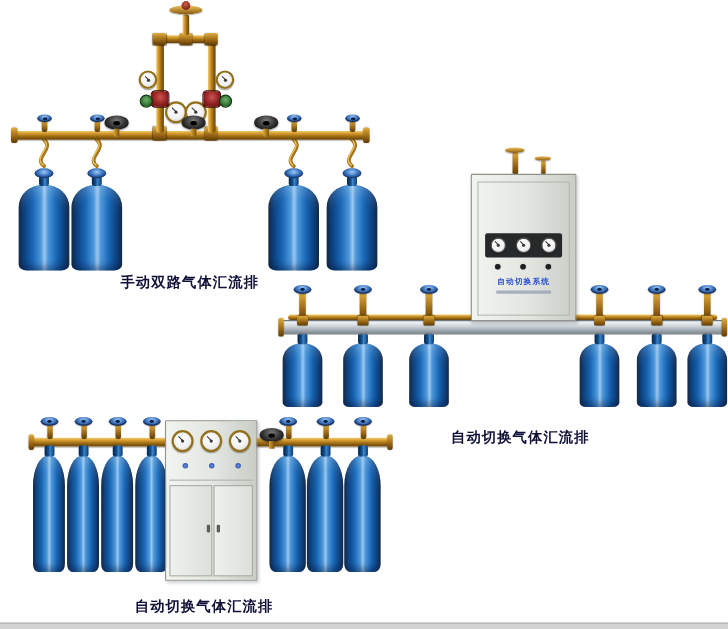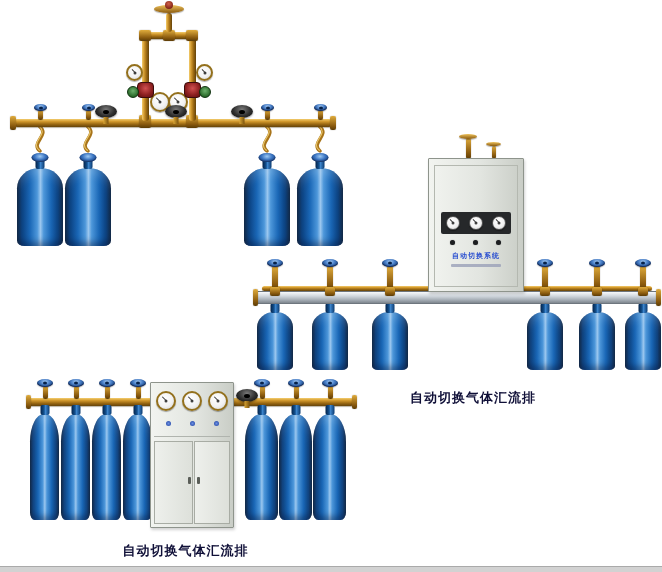--- a/index.html
+++ b/index.html
@@ -134,6 +134,7 @@
     <div class="cyl cyl-wheel" style="left:244px;top:168px;width:46px;height:78px"></div>
     <div class="cyl cyl-wheel" style="left:297px;top:168px;width:46px;height:78px"></div>
 
+    <div class="caption" style="left:55px;top:248px;width:235px">手动双路气体汇流排</div>
   </div>
 
   <div class="group">

